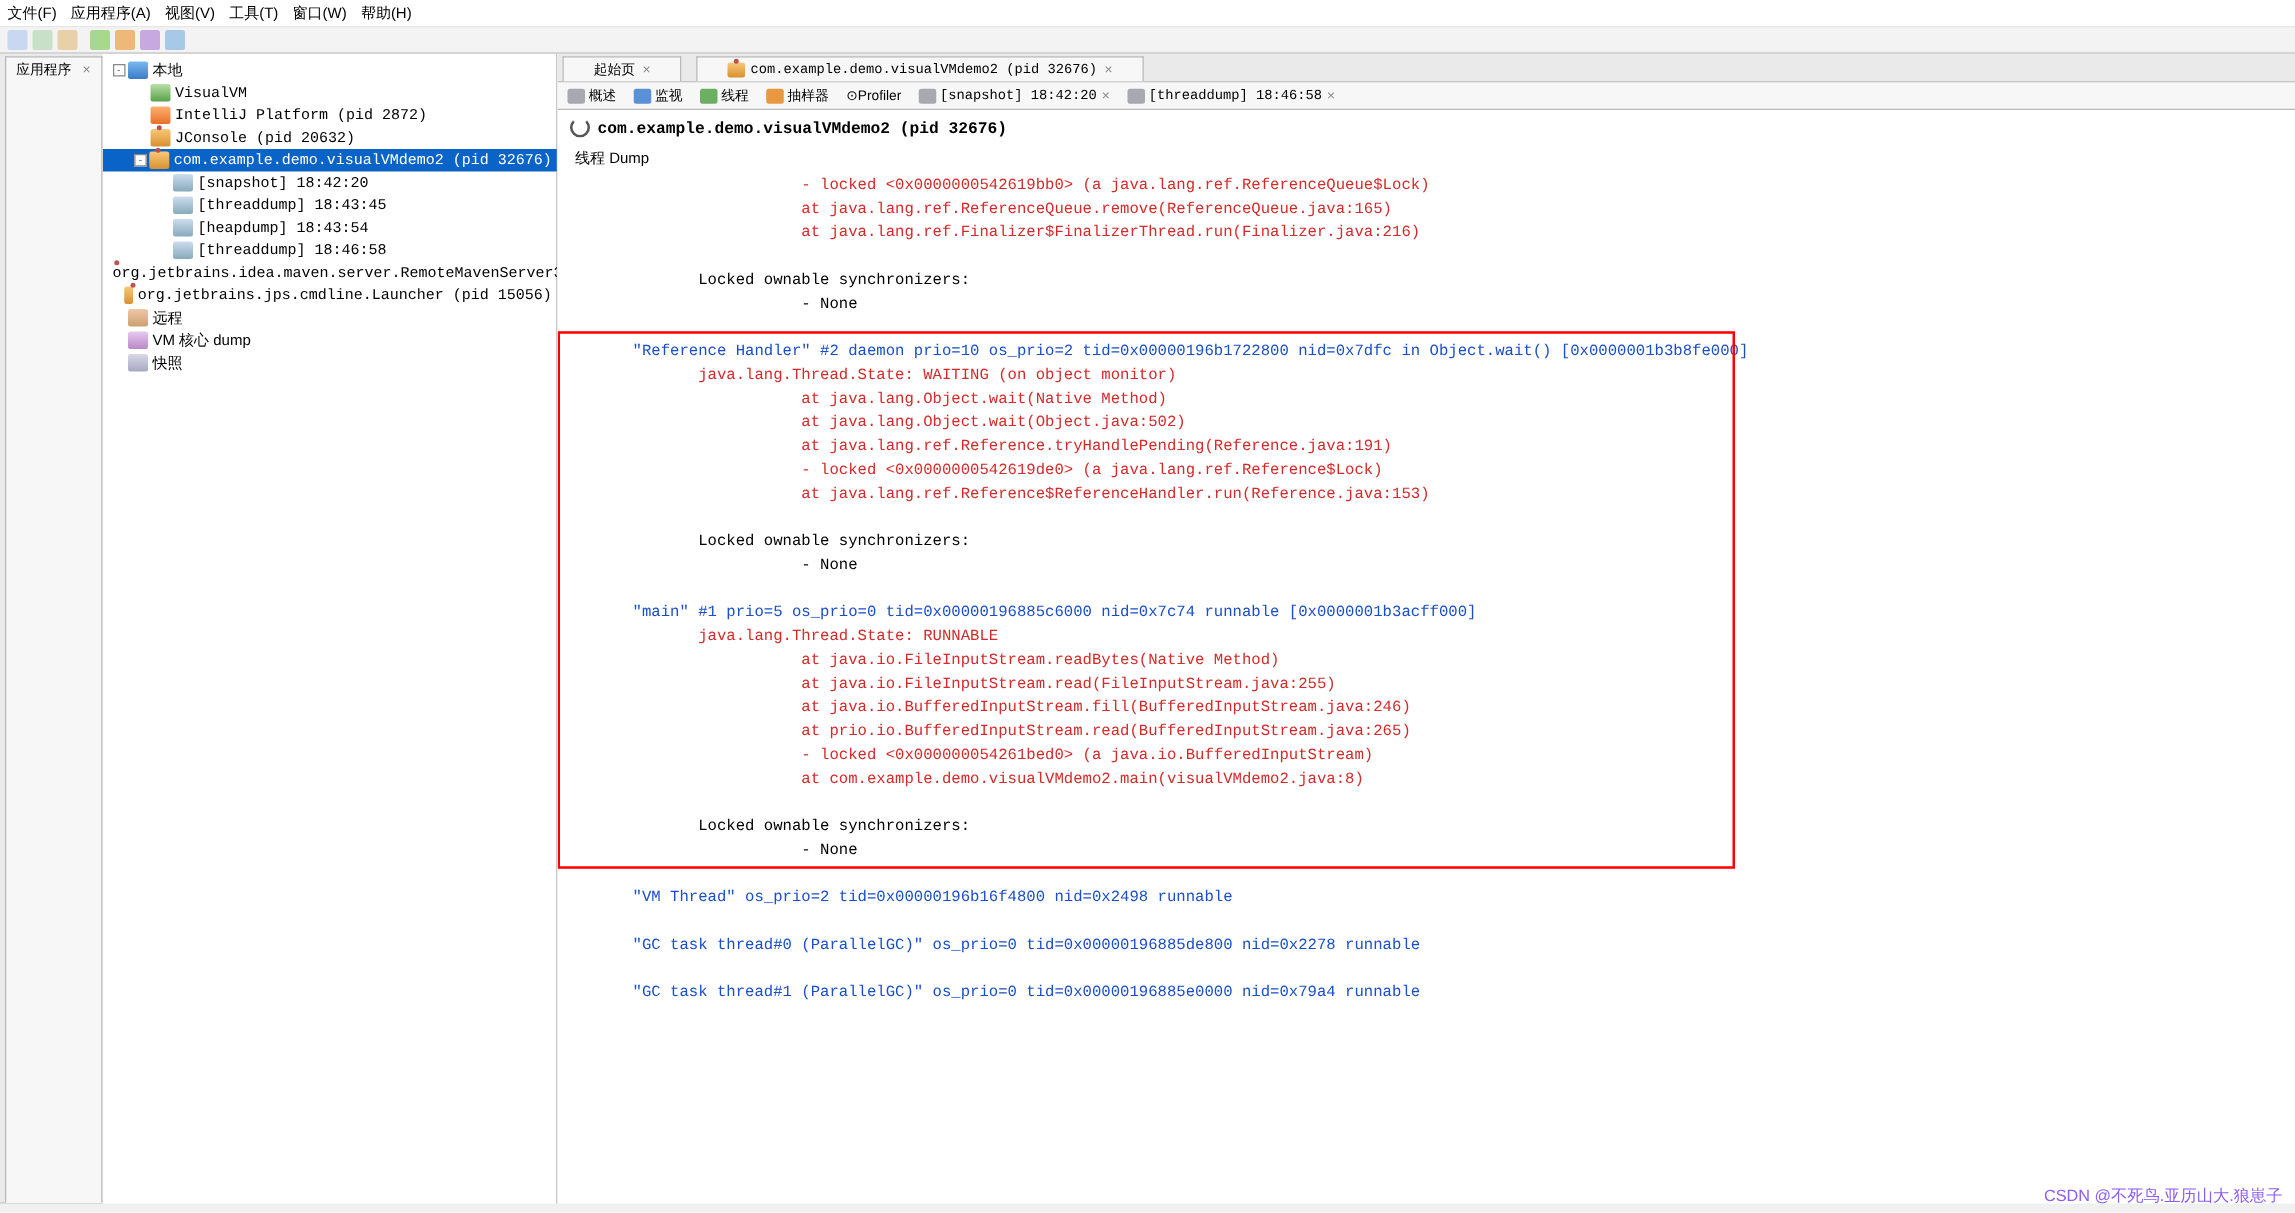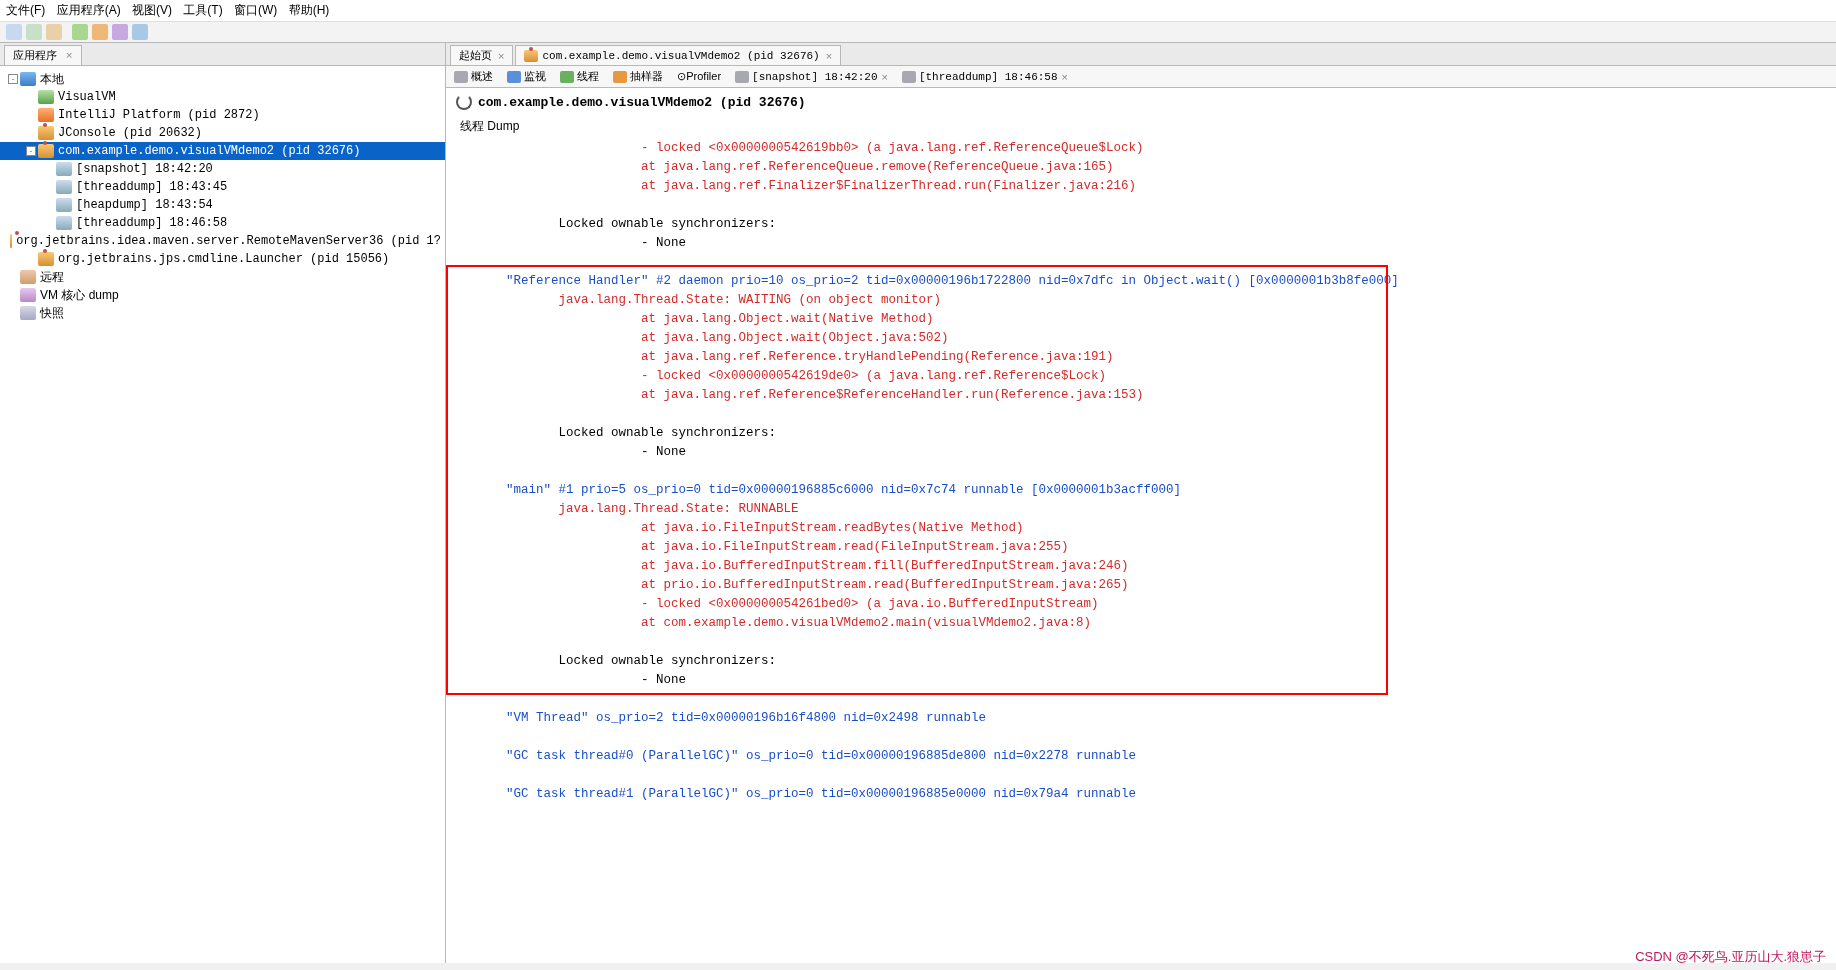--- a/index.html
+++ b/index.html
@@ -9,7 +9,7 @@
 .toolbar { background: #f3f3f3; border-bottom: 1px solid #b8b8b8; padding: 2px 6px; display: flex; align-items: center; }
 .toolbar .tb-icon { width: 16px; height: 16px; margin-right: 4px; display: inline-block; border-radius: 2px; }
 .main { display: flex; height: calc(100vh - 50px); }
-.sidebar { width: 446px; border-right: 1px solid #b8b8b8; background: #fff; display: flex; flex-direction: column; overflow: hidden; }
+.sidebar { width: 446px; border-right: 1px solid #b8b8b8; background: #fff; display: flex; flex-direction: row; overflow: hidden; }
 .side-tabhdr { background: #eaeaea; border-bottom: 1px solid #b8b8b8; padding: 2px 0 0 4px; display: flex; }
 .side-tab { background: #f7f7f7; border: 1px solid #b8b8b8; border-bottom: none; padding: 2px 8px; font-size: 11px; position: relative; }
 .side-tab .x { margin-left: 6px; color: #888; }

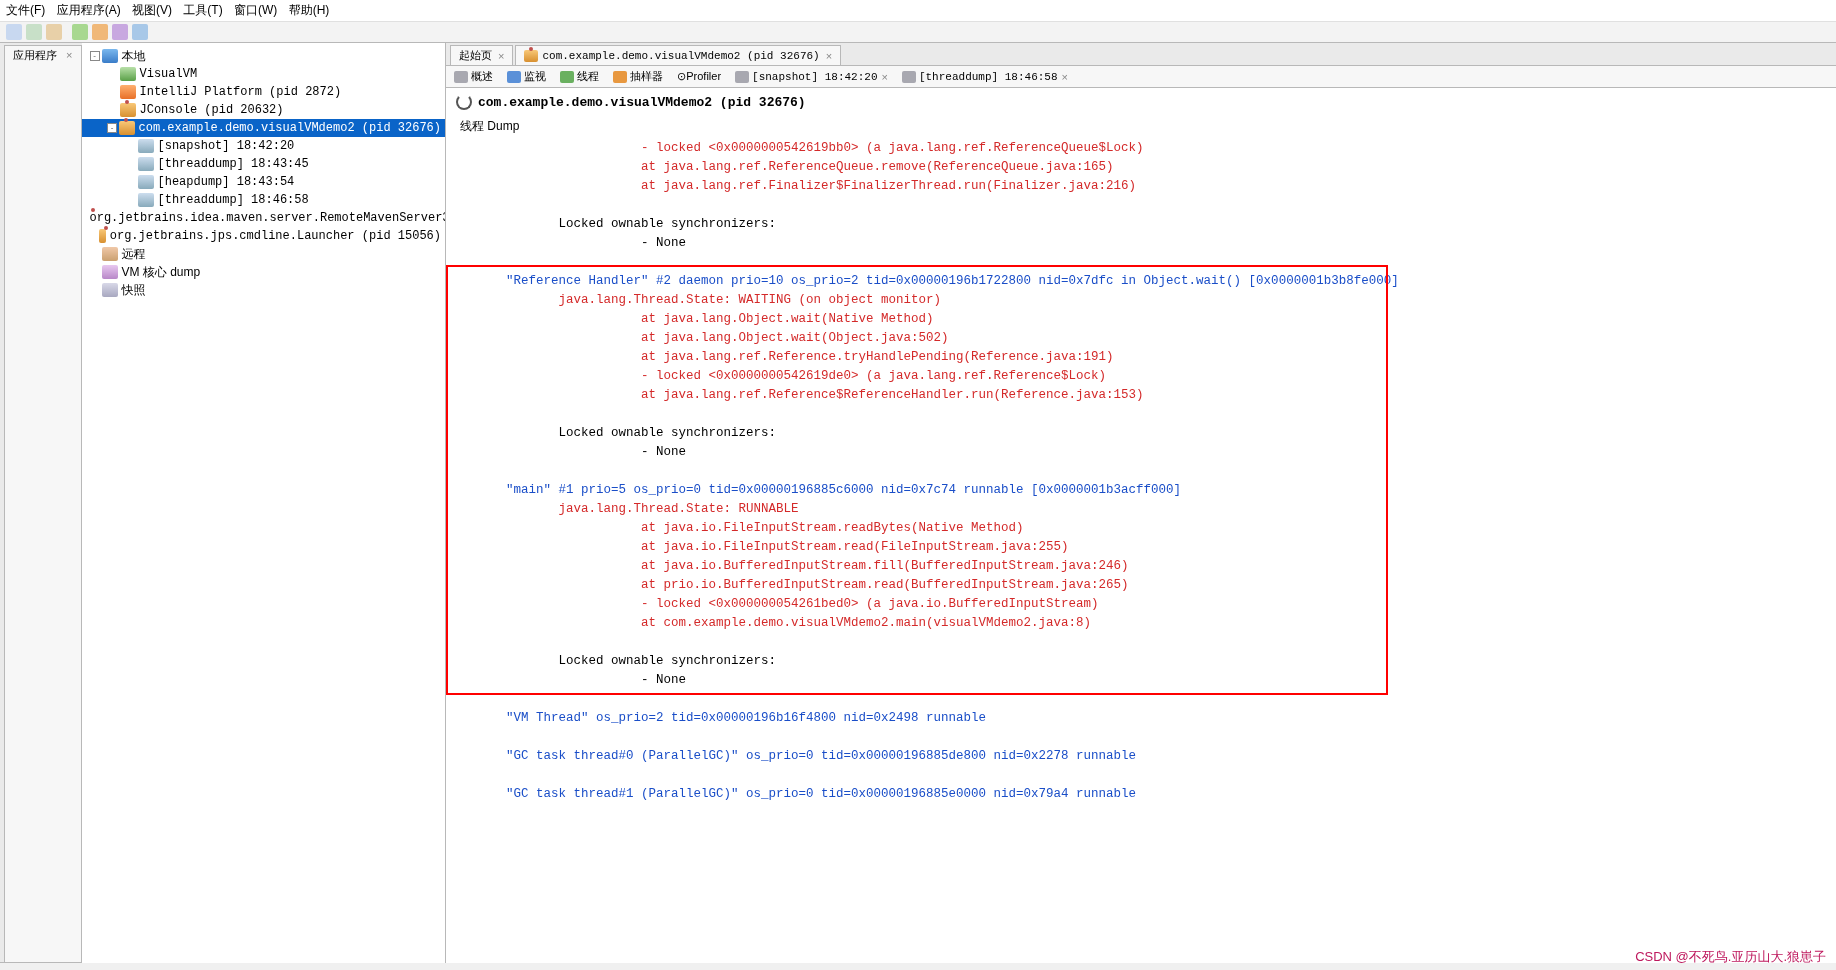--- a/index.html
+++ b/index.html
@@ -21,7 +21,7 @@
 .tree-row.sel { background: #0a64c8; color: #fff; }
 .content { flex: 1; display: flex; flex-direction: column; background: #fff; overflow: hidden; }
 .tabstrip { background: #eaeaea; border-bottom: 1px solid #b8b8b8; padding: 2px 0 0 4px; display: flex; }
-.etab { background: #f7f7f7; border: 1px solid #b8b8b8; border-bottom: none; padding: 2px 8px; display: flex; align-items: center; font-size: 11px; margin-right: 2px; }
+.etab { background: #f7f7f7; border: 1px solid #b8b8b8; border-bottom: none; padding: 2px 24px; display: flex; align-items: center; font-size: 11px; margin-right: 12px; }
 .etab .ic { width: 14px; height: 12px; margin-right: 4px; display: inline-block; }
 .etab .x { margin-left: 6px; color: #888; }
 .subtabs { background: #f7f7f7; border-bottom: 1px solid #b8b8b8; padding: 2px 6px; display: flex; align-items: center; flex-wrap: wrap; }

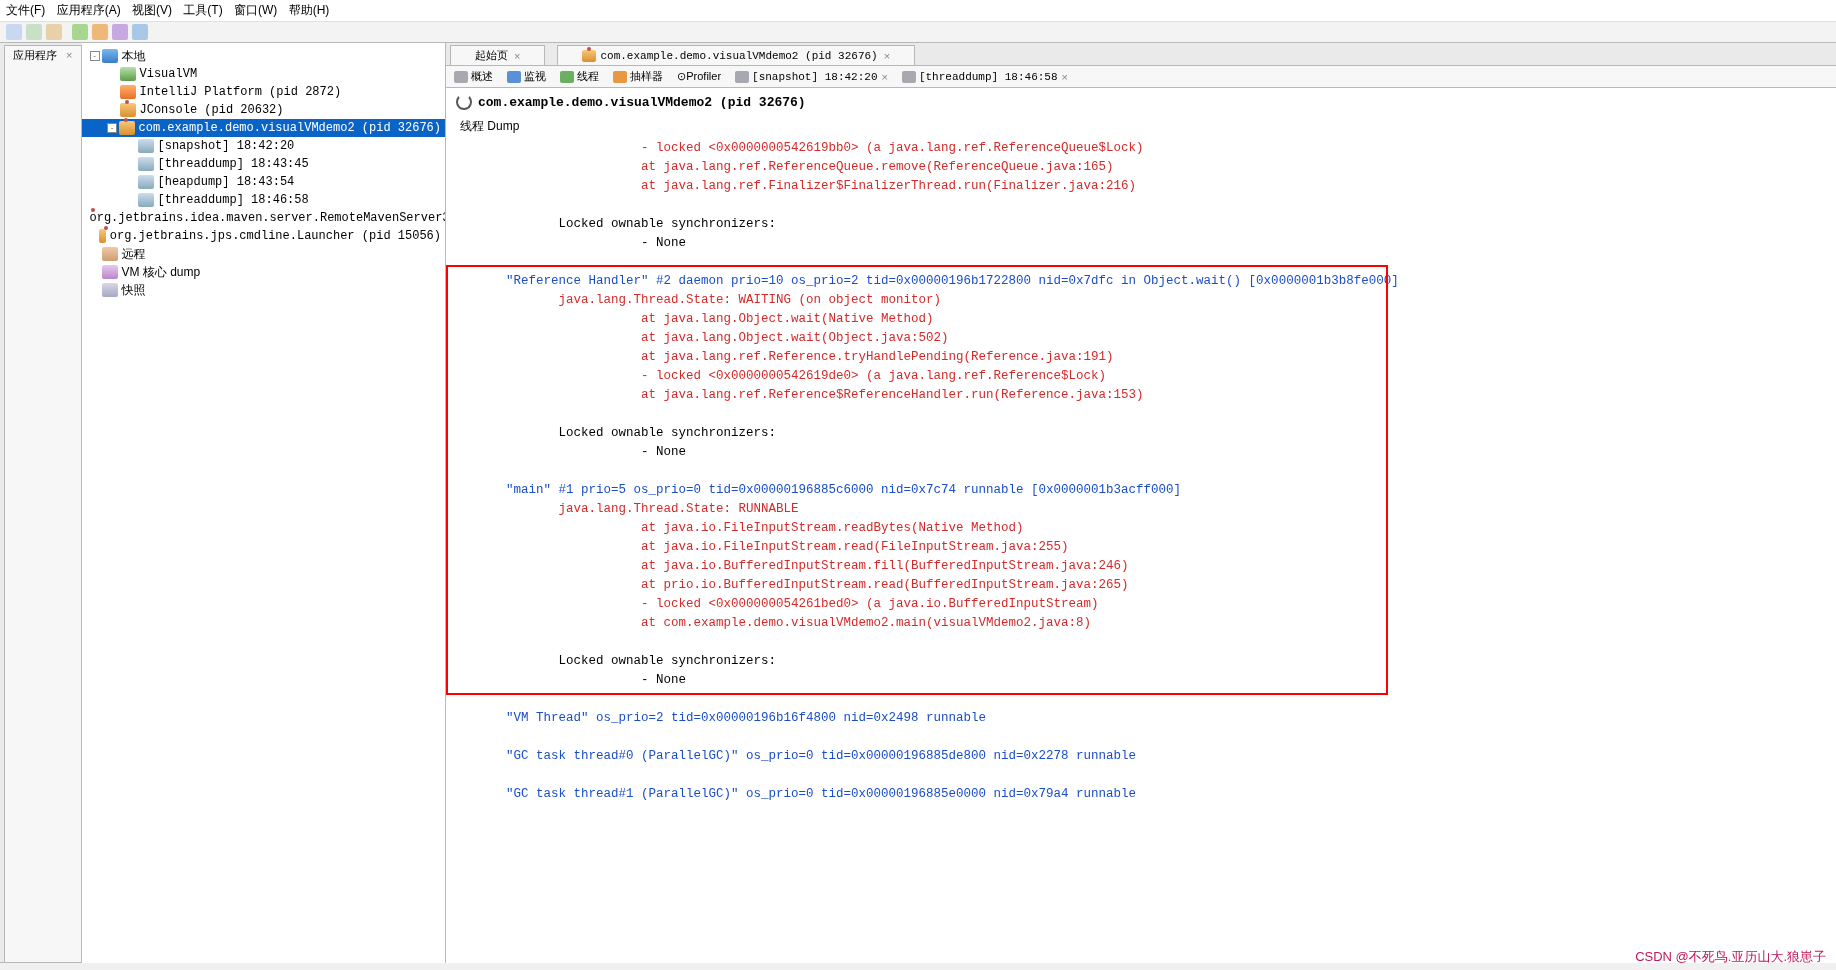--- a/index.html
+++ b/index.html
@@ -37,7 +37,7 @@
 .red { color: #d42a2a; }
 .black { color: #000; }
 .hl-box { position: absolute; border: 2px solid #f00; pointer-events: none; }
-.watermark { position: fixed; bottom: 4px; right: 10px; color: #be185d; font-size: 13px; }
+.watermark { position: fixed; bottom: 4px; right: 10px; color: #8b5cf6; font-size: 13px; }
 
 .ic-host{background:linear-gradient(#7ab8ee,#3a7cc8);border-radius:2px;}
 .ic-visual{background:linear-gradient(#b8e0a8,#5aa048);border-radius:2px;}

